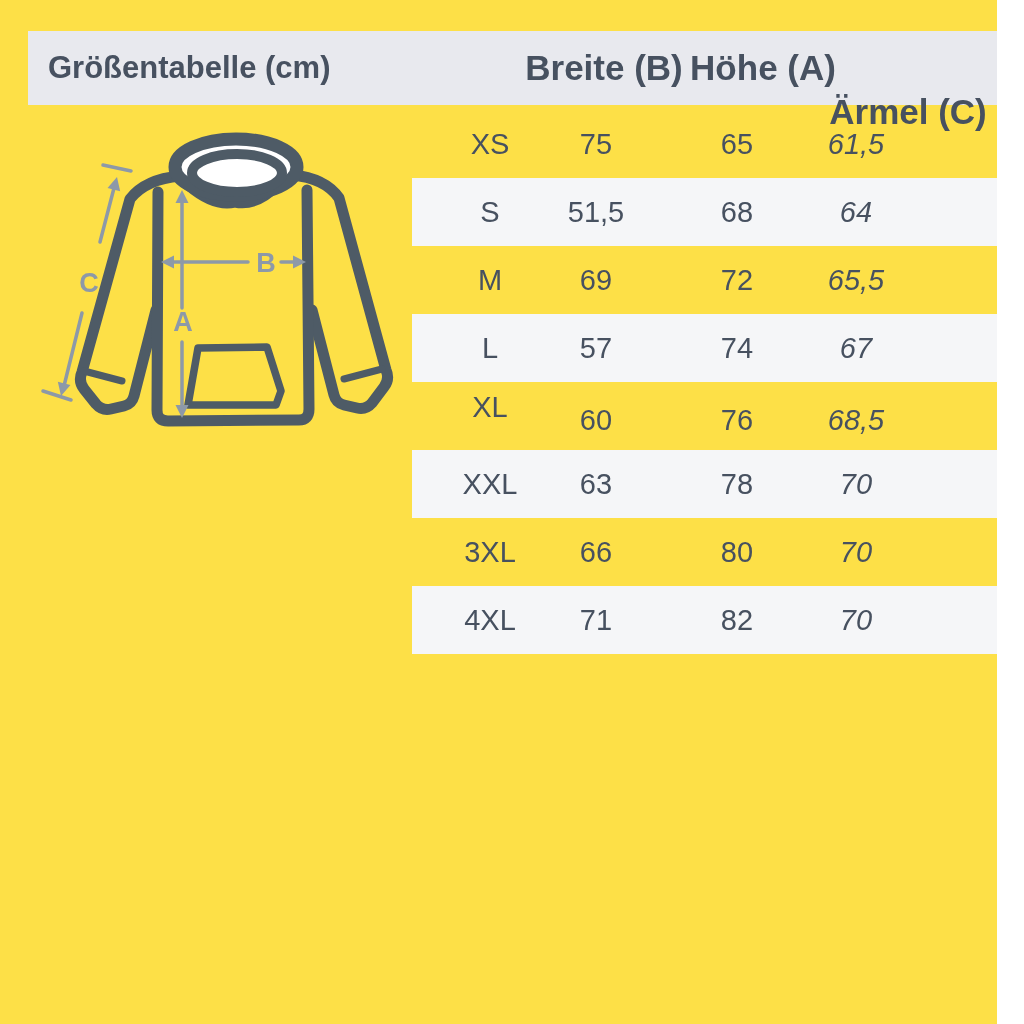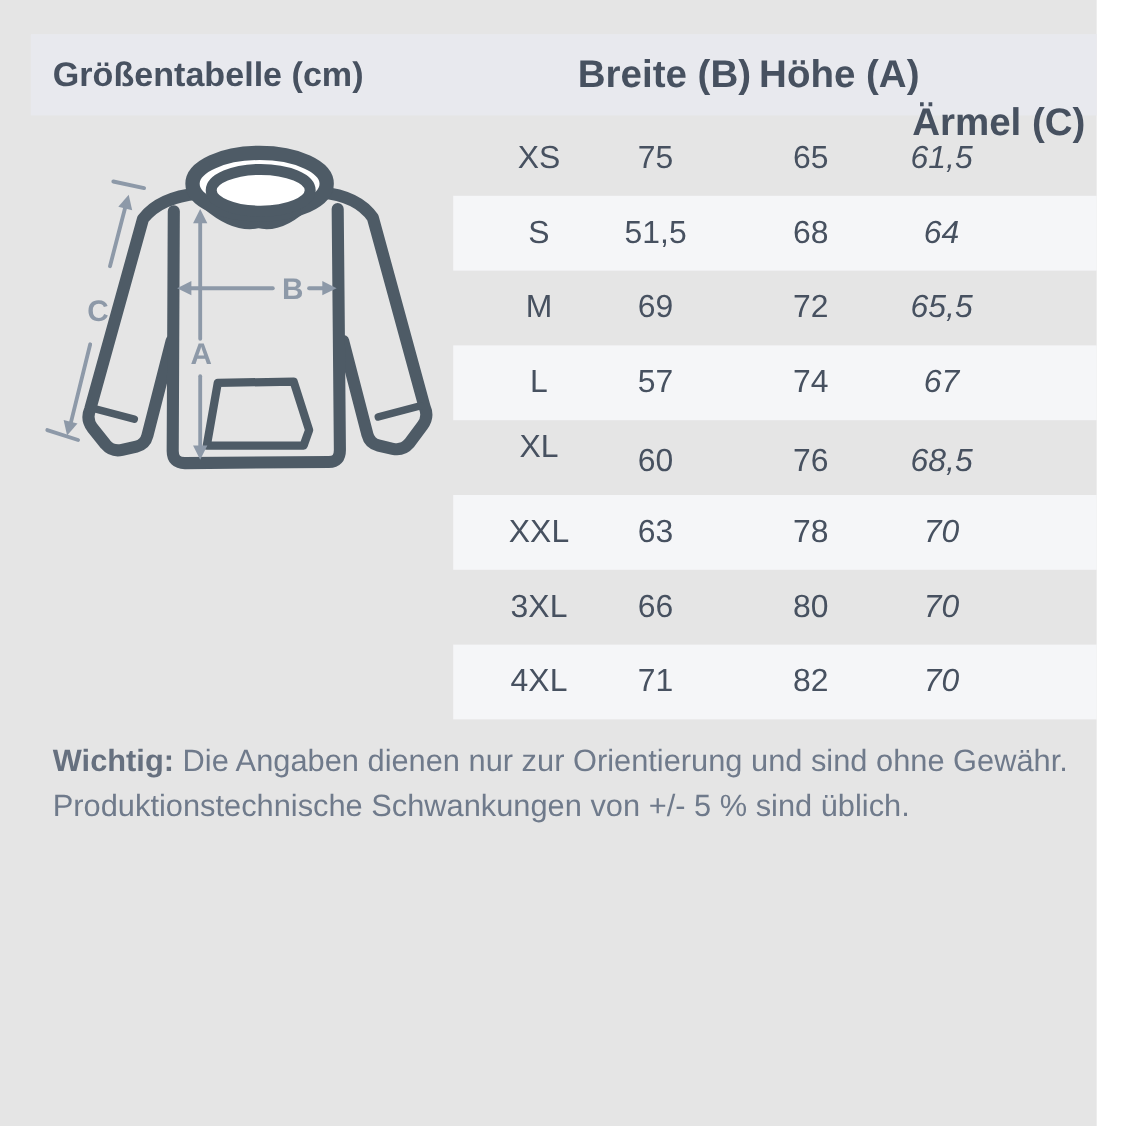--- a/index.html
+++ b/index.html
@@ -7,7 +7,7 @@
     position: relative;
     width: 997px;
     height: 1024px;
-    background: #e5e5e5;
+    background: #fde047;
     font-family: "Liberation Sans", sans-serif;
     overflow: hidden;
   }

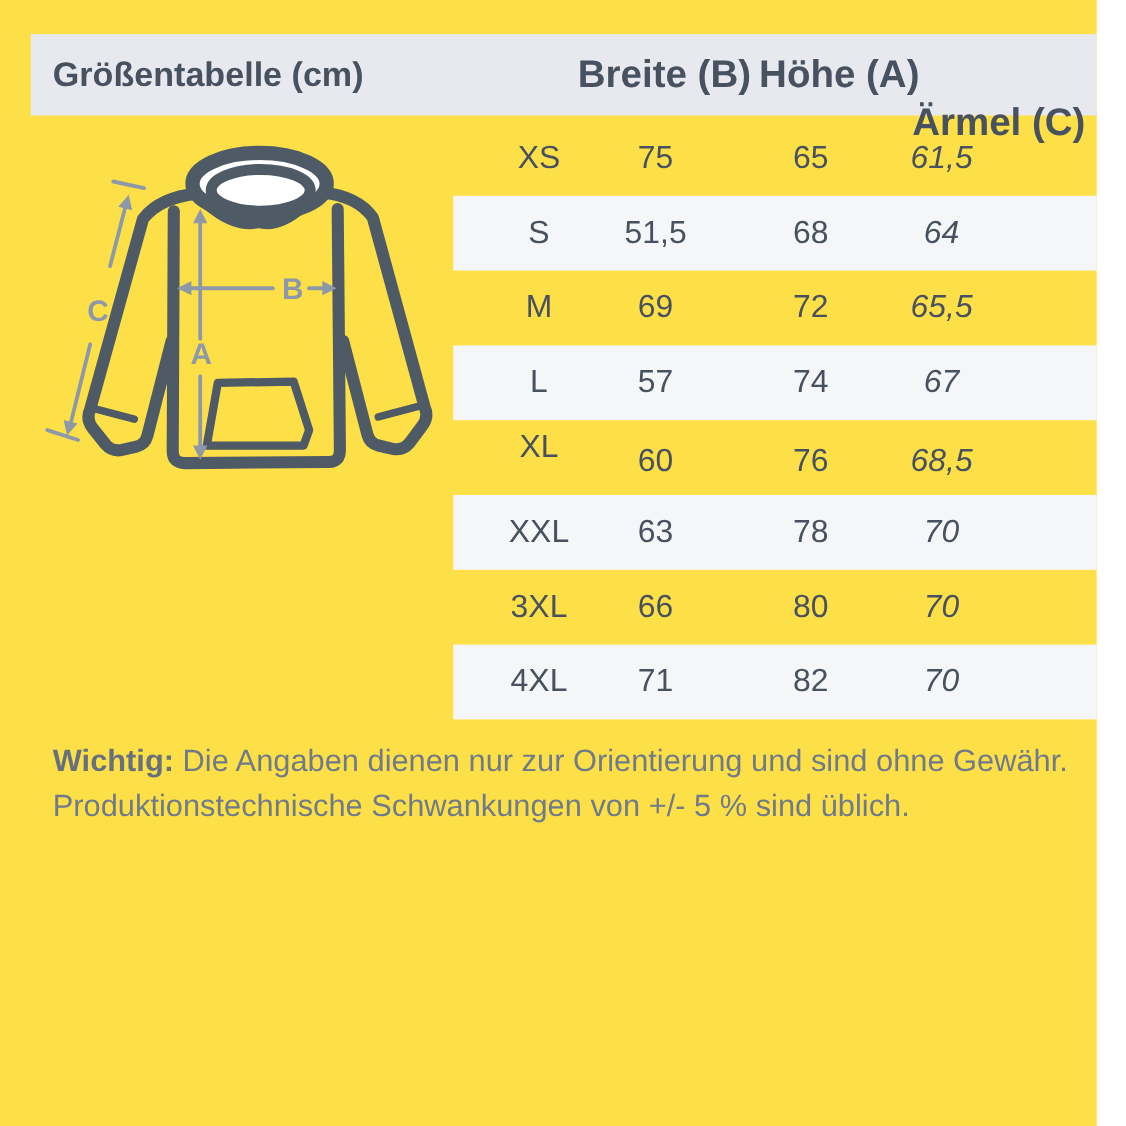--- a/index.html
+++ b/index.html
@@ -202,10 +202,6 @@
     </div>
     </div>
 
-  <div class="footer">
-    <div><span class="bold">Wichtig:</span> <span>Die Angaben dienen nur zur Orientierung und sind ohne Gewähr.</span></div>
-    <div>Produktionstechnische Schwankungen von +/- 5 % sind üblich.</div>
-  </div>
 
 </div>
 

